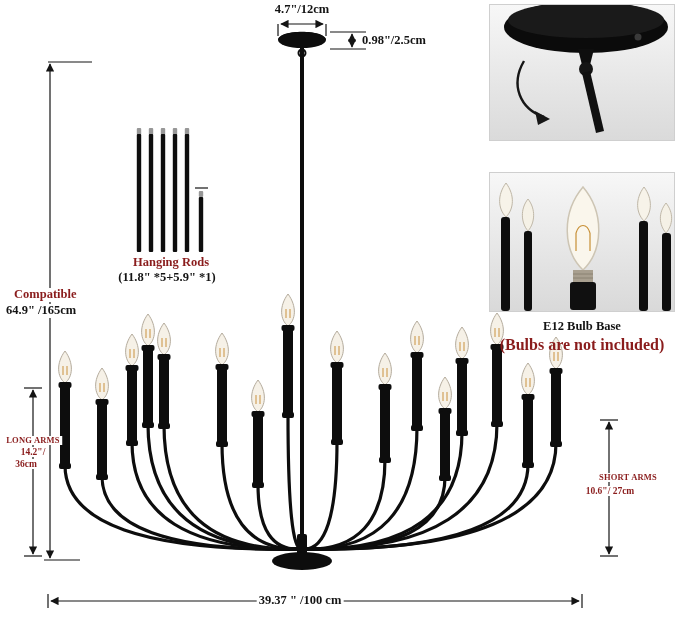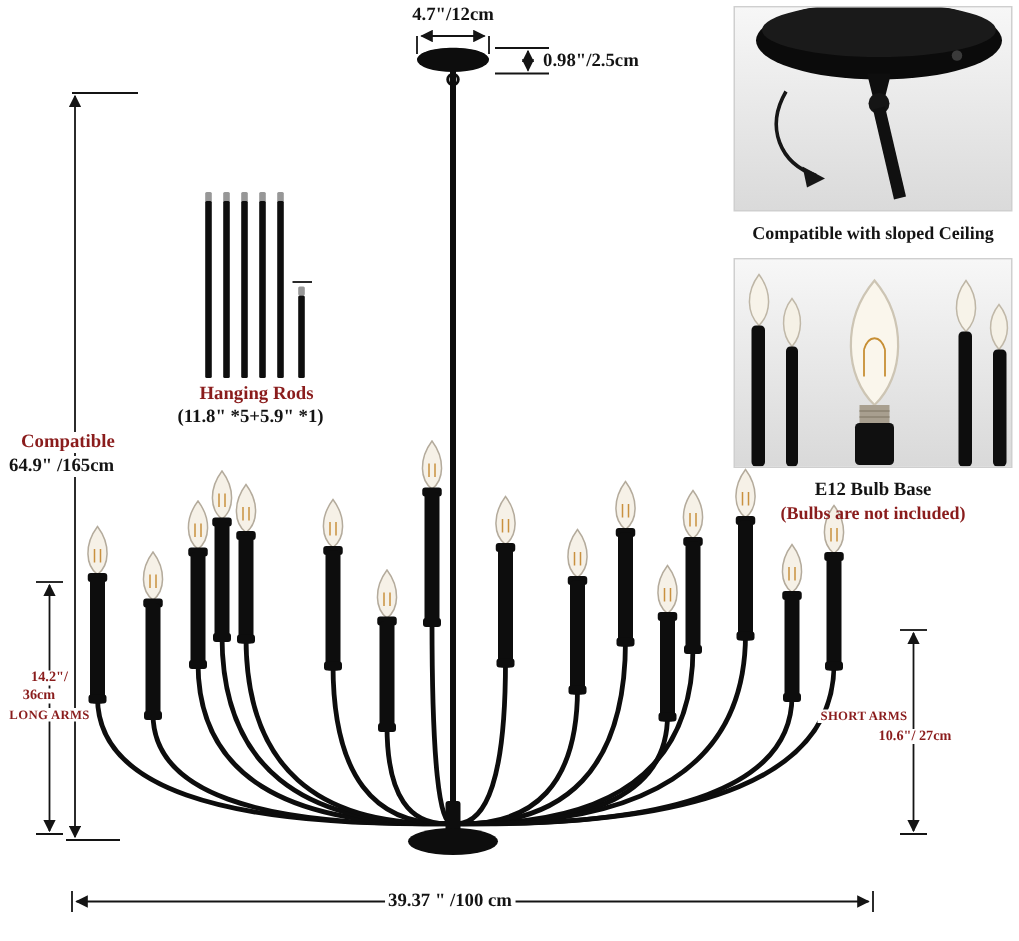--- a/index.html
+++ b/index.html
@@ -223,7 +223,6 @@
       <polygon points="60,114 45,106 48,120" fill="#161616"></polygon>
     </svg>
   </div>
-  <div class="lbl center caption" style="left:582px; top:149px; font-size:12px;">Compatible with sloped Ceiling</div>
 
   <div class="panel" style="top:172px; height:140px;">
     <svg width="184" height="138" viewBox="0 0 184 138">

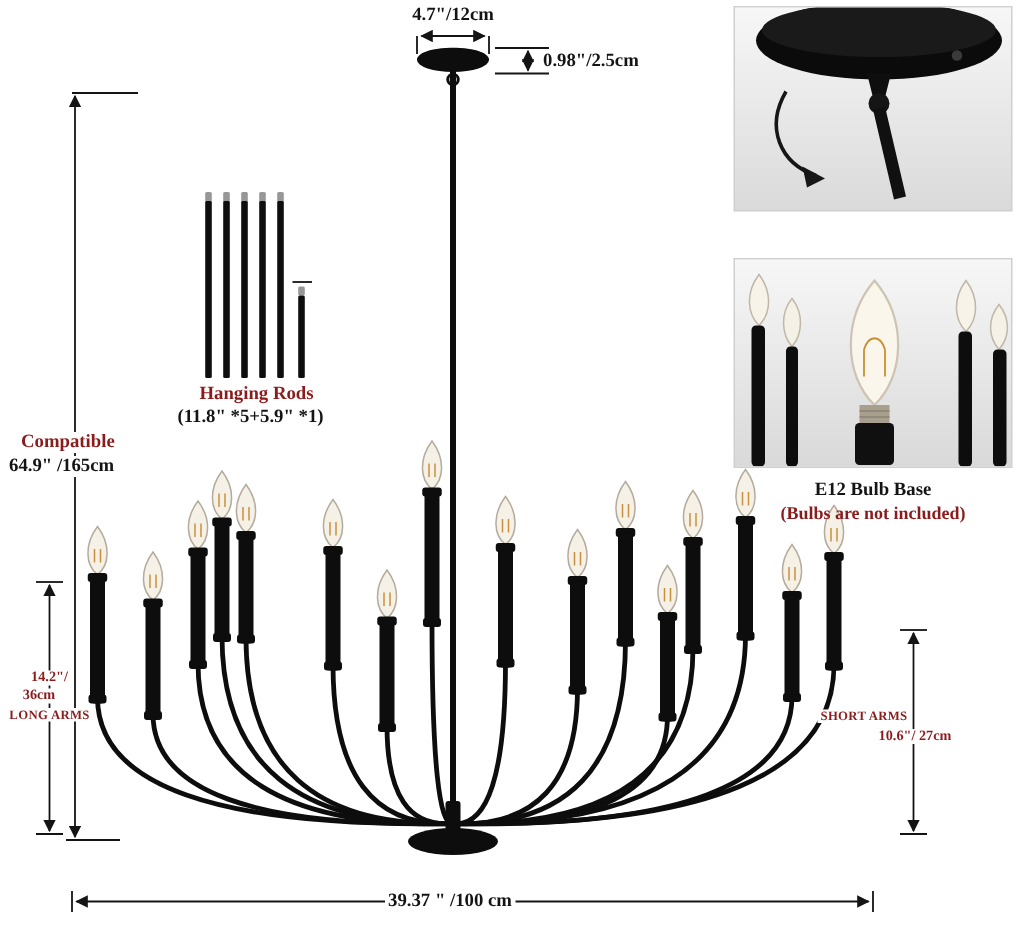--- a/index.html
+++ b/index.html
@@ -252,7 +252,7 @@
     </svg>
   </div>
   <div class="lbl center caption" style="left:582px; top:320px; font-size:12.5px;">E12 Bulb Base</div>
-  <div class="lbl center caption red" style="left:582px; top:336px; font-size:12px;">(Bulbs are not included)</div>
+  <div class="lbl center caption red" style="left:582px; top:336px; font-size:16px;">(Bulbs are not included)</div>
 
 </div>
 

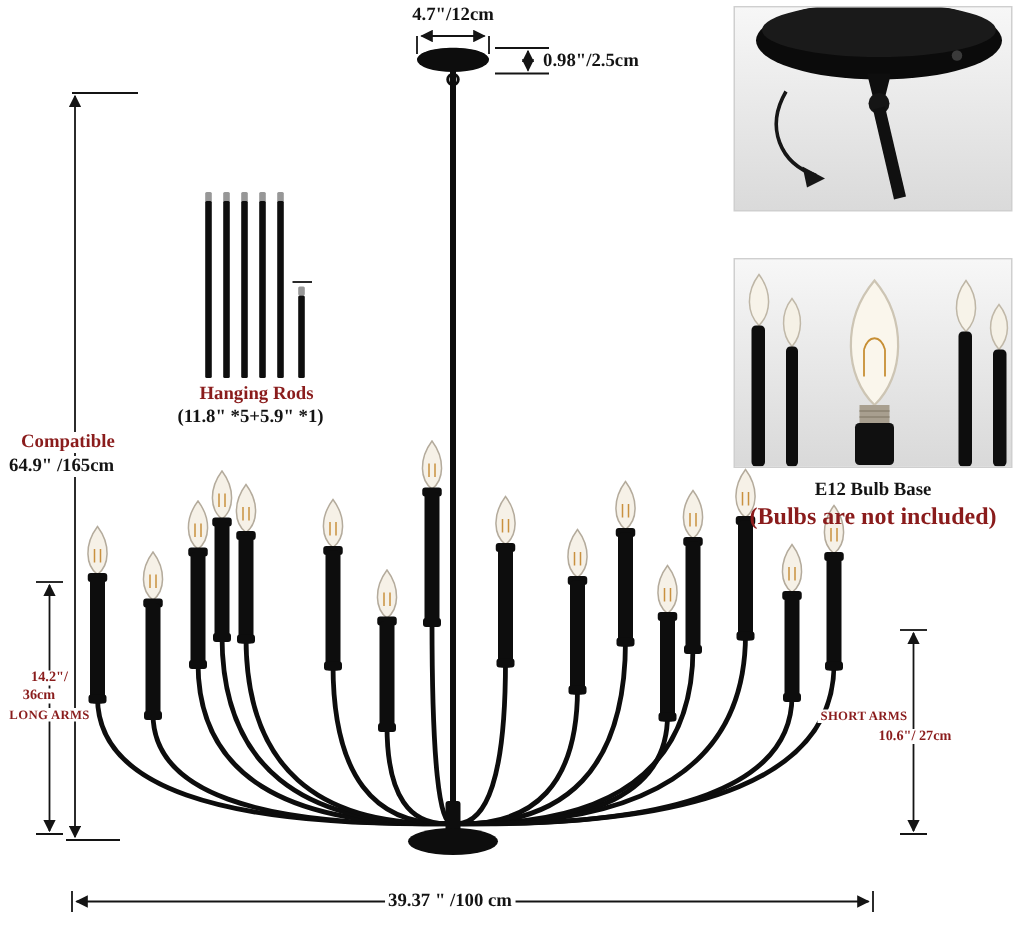--- a/index.html
+++ b/index.html
@@ -195,7 +195,7 @@
   <div class="lbl red" style="left:12px; top:288px;">Compatible</div>
   <div class="lbl" style="left:4px;  top:304px;">64.9" /165cm</div>
 
-  <div class="lbl center red tiny" style="left:33px; top:436px;margin-top:36px;">LONG ARMS</div>
+  <div class="lbl center red tiny" style="left:33px; top:436px;">LONG ARMS</div>
   <div class="lbl center red small" style="left:33px; top:447px;">14.2"/</div>
   <div class="lbl center red small" style="left:26px; top:459px;">36cm</div>
 

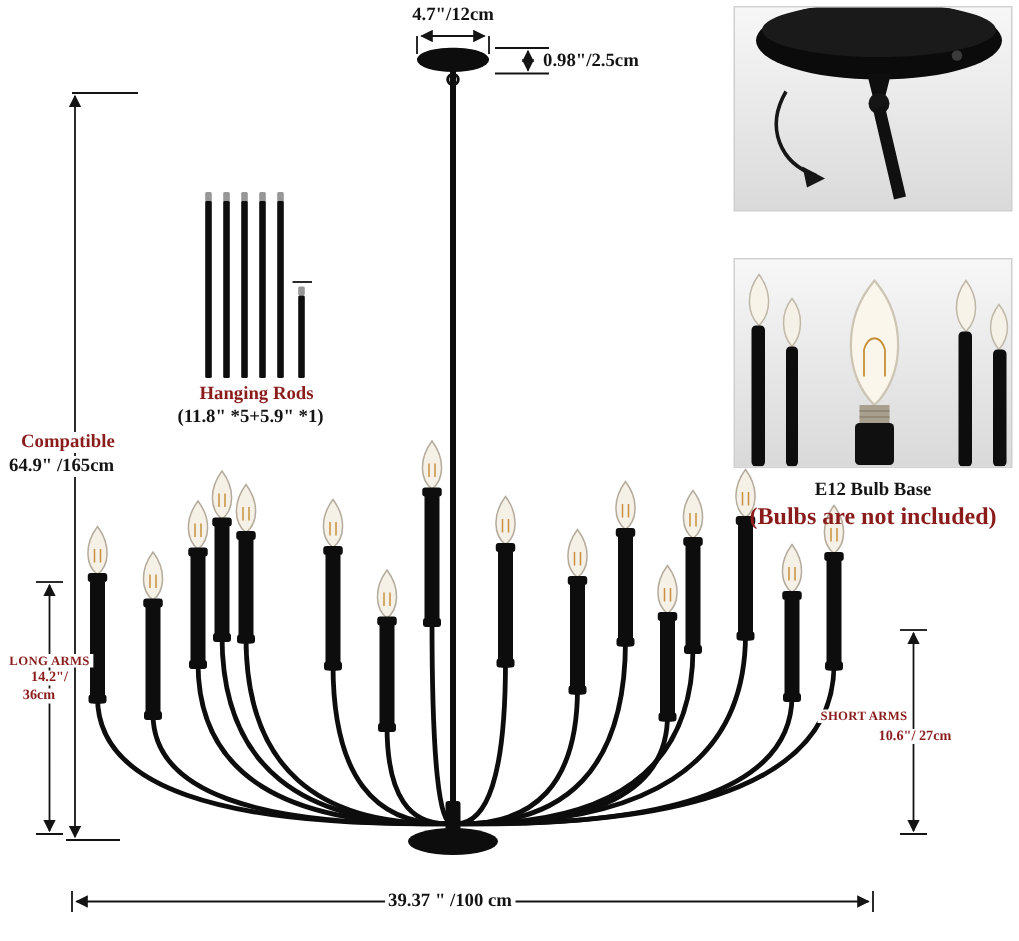--- a/index.html
+++ b/index.html
@@ -199,7 +199,7 @@
   <div class="lbl center red small" style="left:33px; top:447px;">14.2"/</div>
   <div class="lbl center red small" style="left:26px; top:459px;">36cm</div>
 
-  <div class="lbl center red tiny" style="left:576px; top:473px;">SHORT ARMS</div>
+  <div class="lbl center red tiny" style="left:628px; top:473px;">SHORT ARMS</div>
   <div class="lbl center red small" style="left:610px; top:486px;">10.6"/ 27cm</div>
 
   <div class="lbl center" style="left:300px; top:594px;">39.37 " /100 cm</div>

